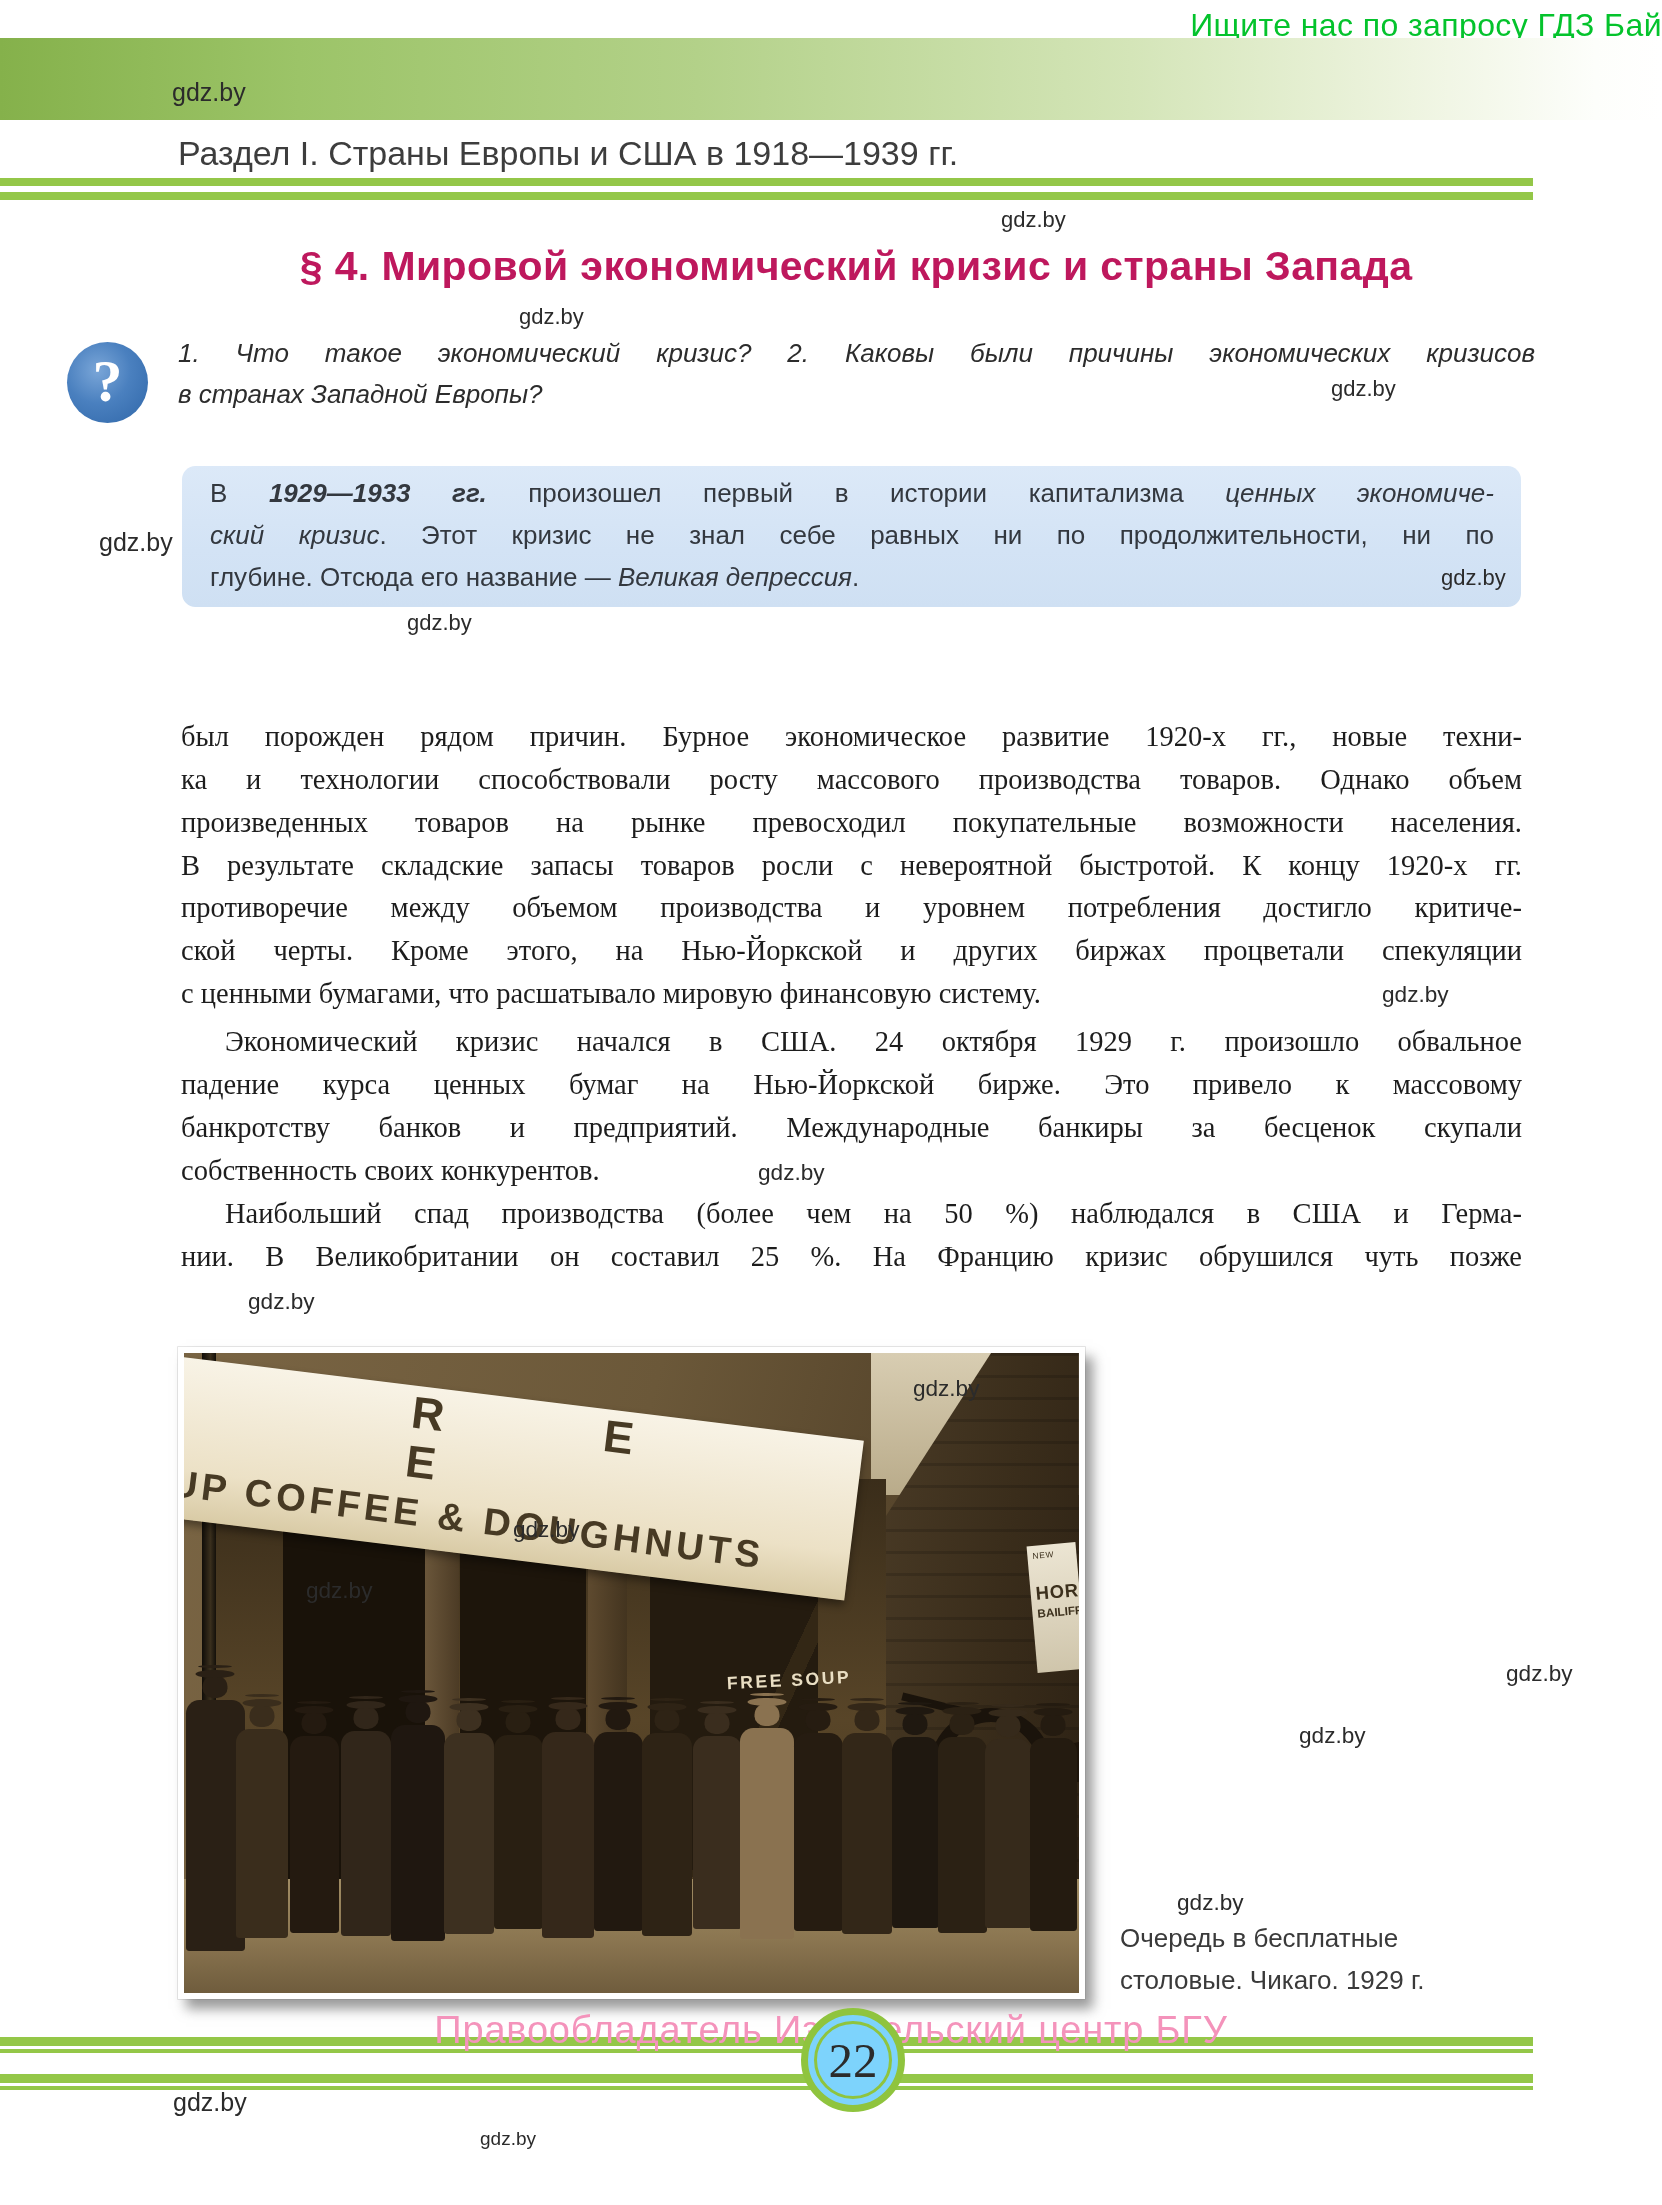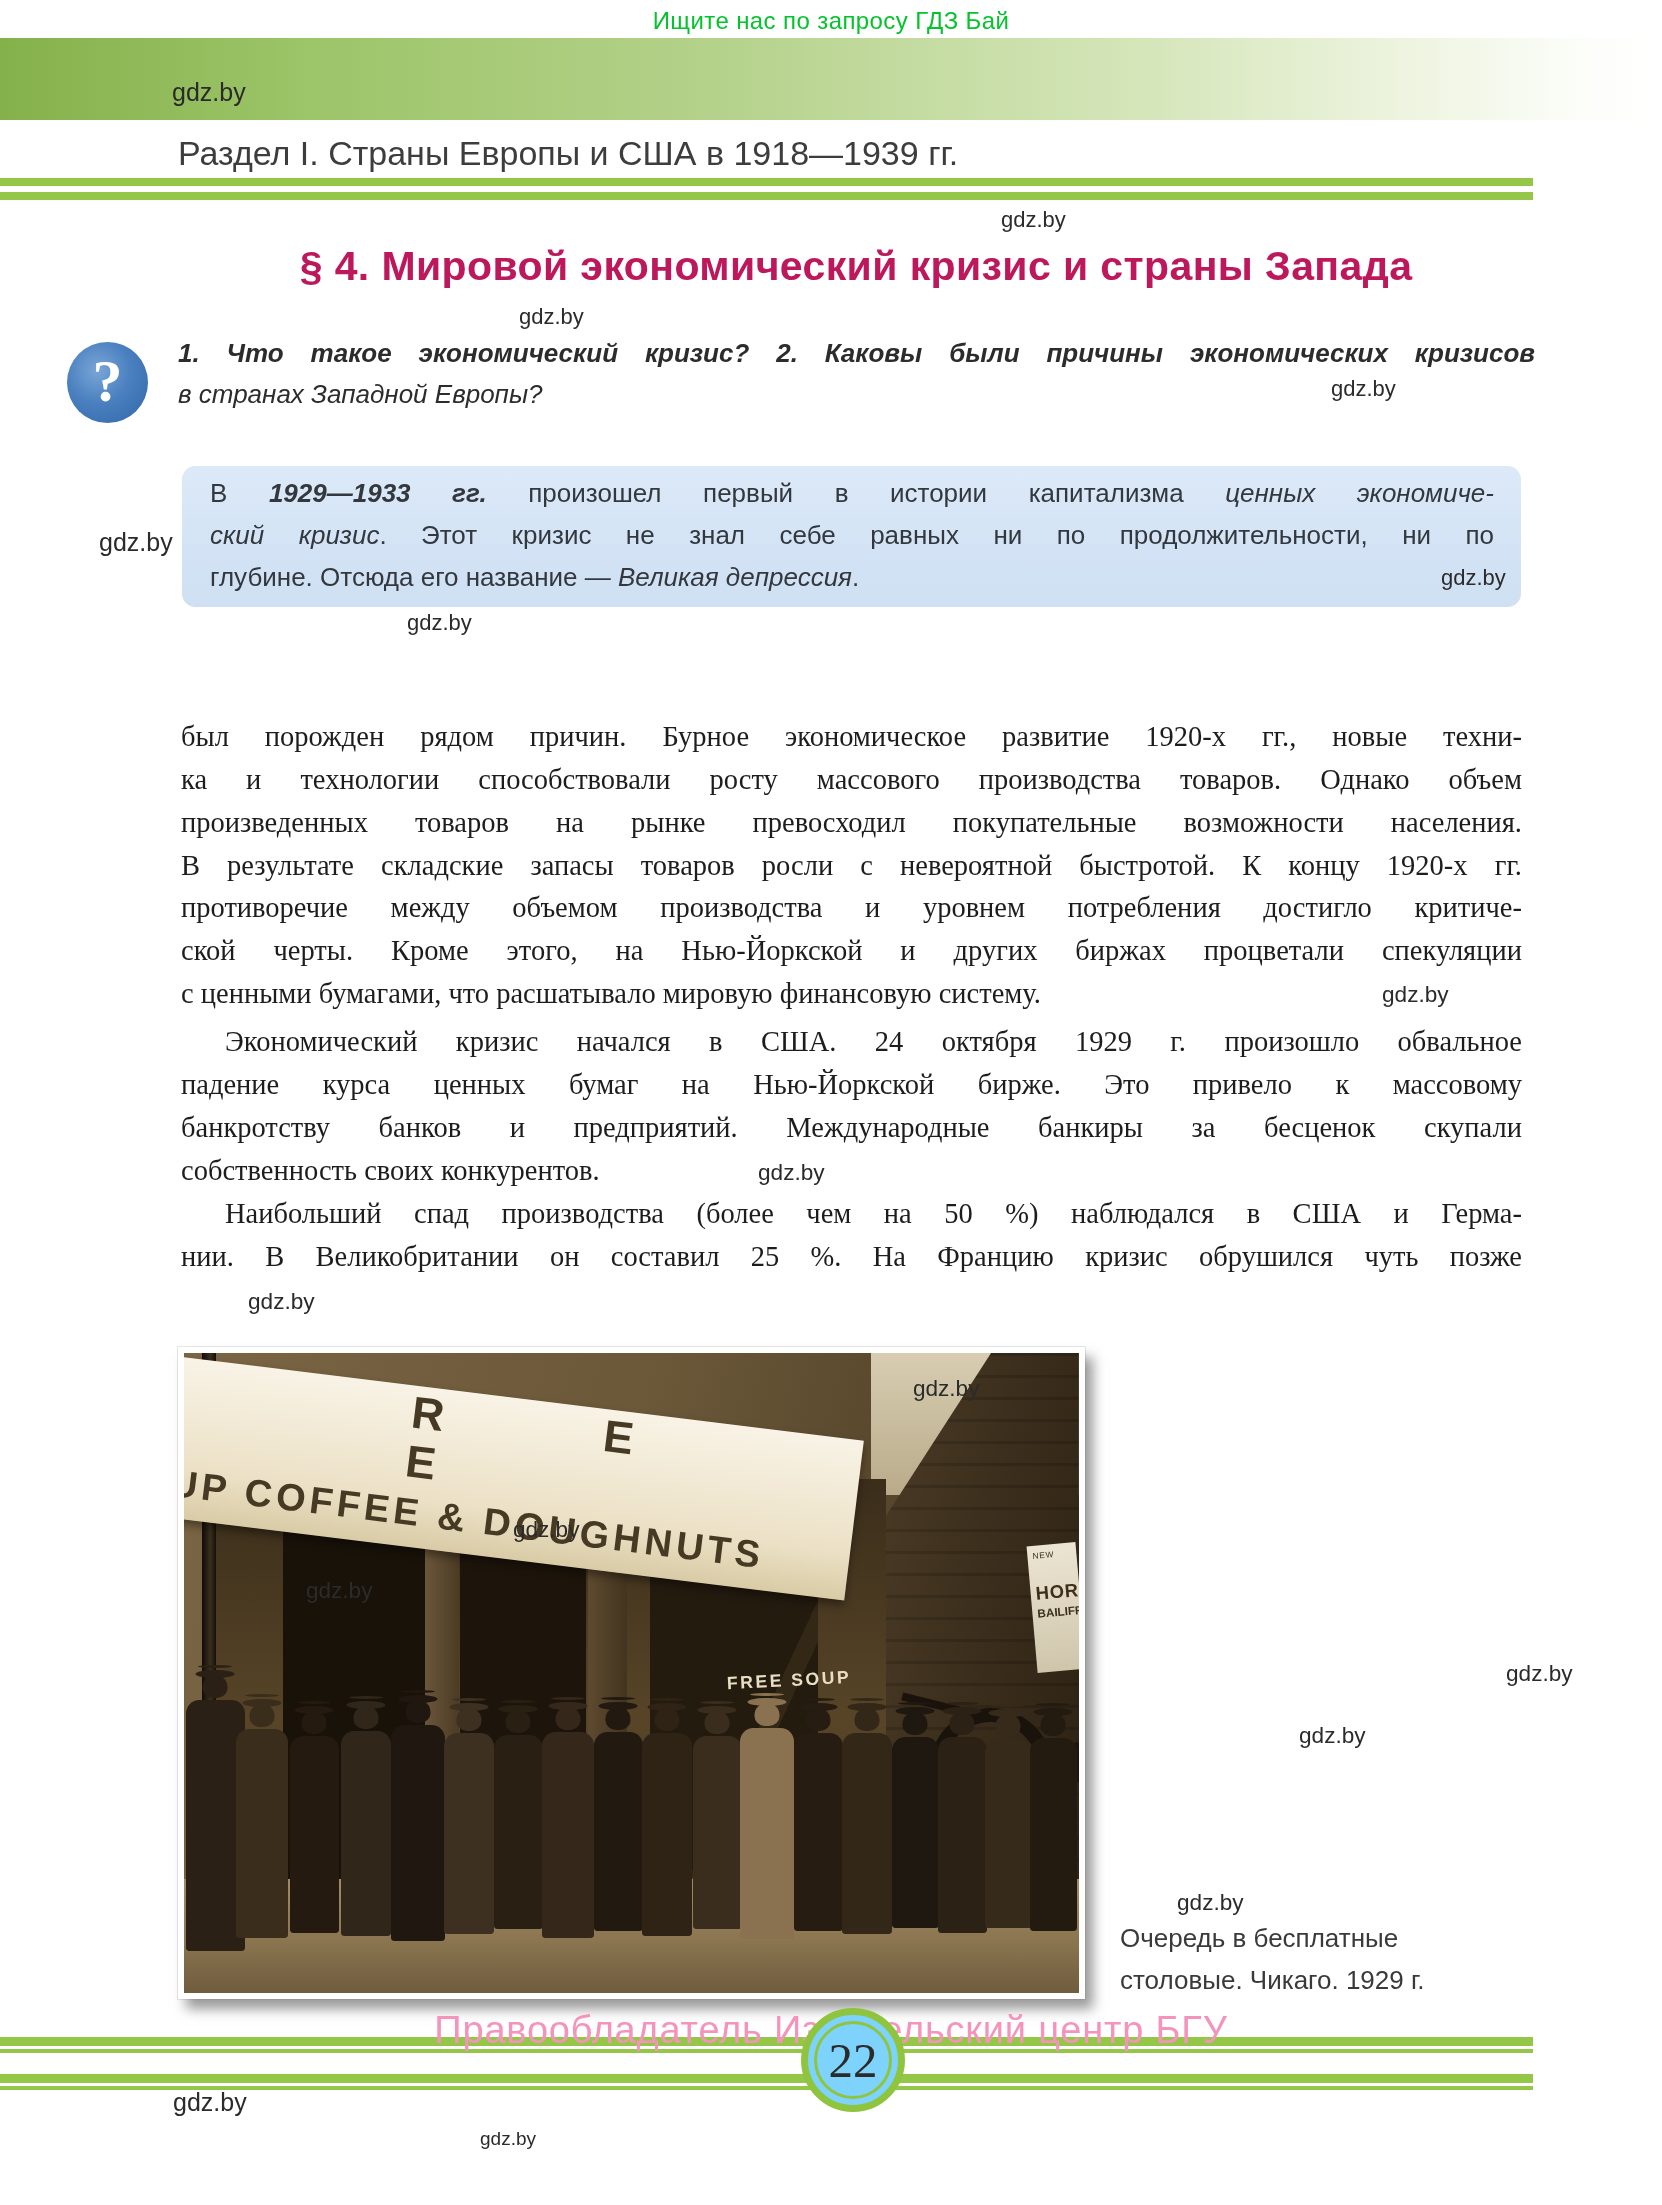--- a/index.html
+++ b/index.html
@@ -10,8 +10,8 @@
   .wm{position:absolute;color:#2b2b2b;font-family:"Liberation Sans",sans-serif;white-space:nowrap;}
 
   
-  .promo{position:absolute;top:6.7px;left:0;width:100%;text-align:center;
-         font-size:24px;color:#04c32c;letter-spacing:0.4px;}
+  .promo{position:absolute;top:6.7px;left:0;width:100%;text-align:right;
+         font-size:32px;color:#04c32c;letter-spacing:0.4px;}
   .greenbar{position:absolute;top:38px;left:0;width:1662px;height:82px;
     background:linear-gradient(90deg,#85b14b 0%,#9cc468 18%,#b3d189 42%,#d4e5b8 68%,#eef4e0 85%,#fdfefb 96%,#ffffff 100%);}
   .greenbar .wm{left:172px;top:40px;font-size:25px;}

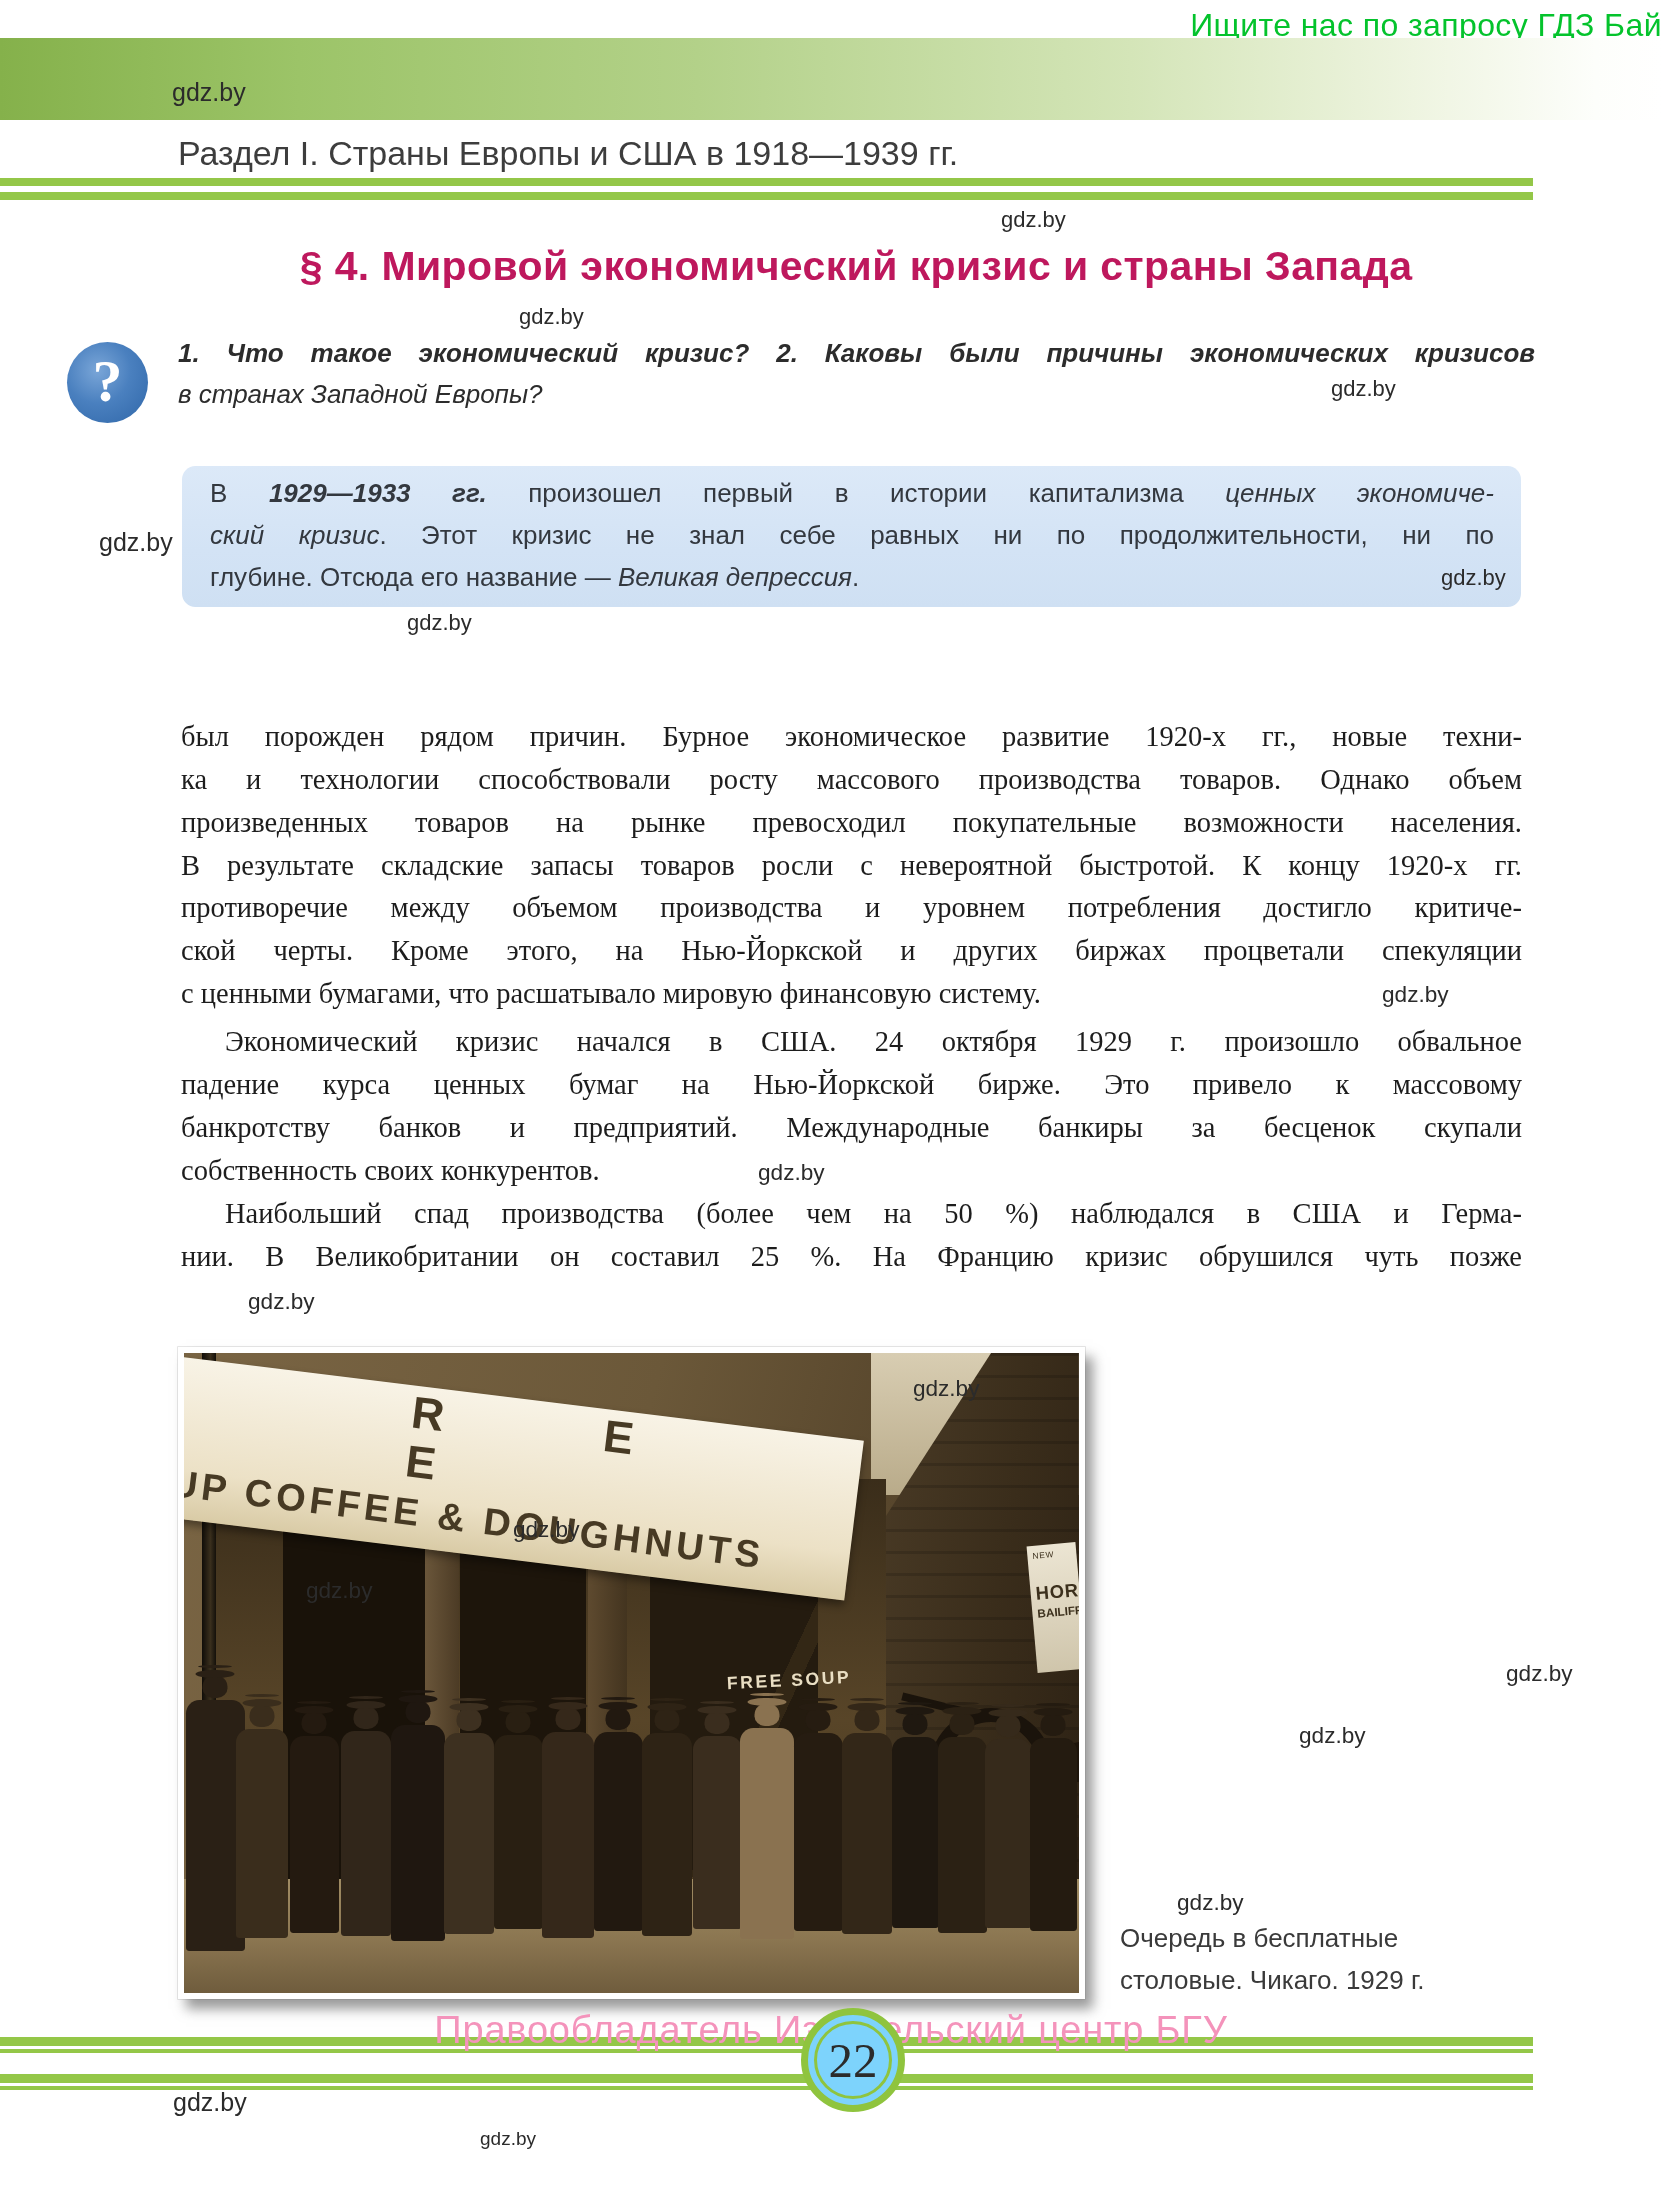--- a/index.html
+++ b/index.html
@@ -136,7 +136,7 @@
   <div class="qicon">
       <span>?</span>
     </div>
-  <div class="qline" style="top:338px;font-weight:bold;">1. Что такое экономический кризис? 2. Каковы были причины экономических кризисов</div>
+  <div class="qline" style="top:338px;">1. Что такое экономический кризис? 2. Каковы были причины экономических кризисов</div>
   <div class="qline last" style="top:379px;">в странах Западной Европы?</div>
   <span class="wm" style="left:1331px;top:376px;font-size:22px;">gdz.by</span>
 

